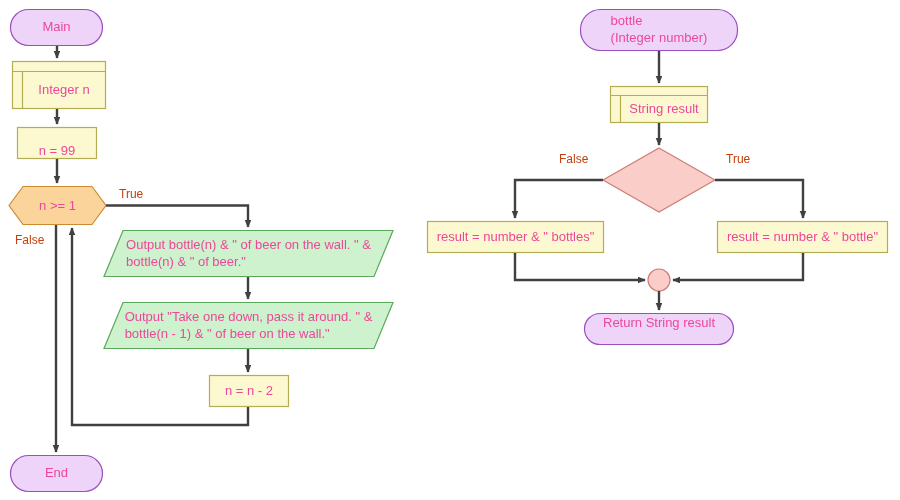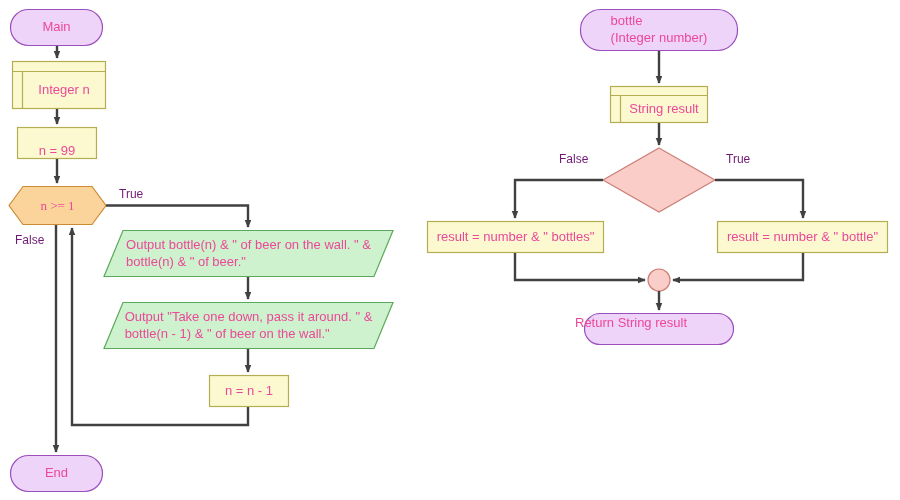--- a/index.html
+++ b/index.html
@@ -42,7 +42,7 @@
     position: absolute;
     font-family: "Liberation Sans", sans-serif;
     font-size: 12px;
-    color: #701a75;
+    color: #c2410c;
     white-space: nowrap;
     pointer-events: none;
   }

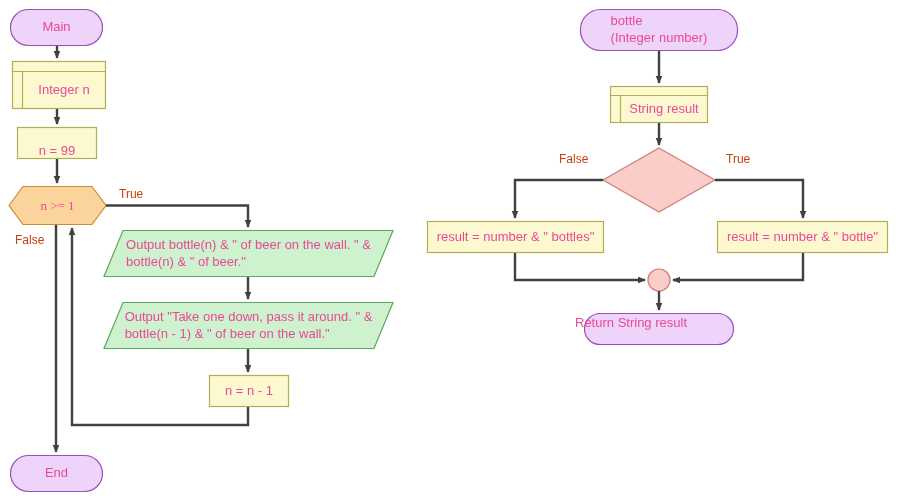--- a/index.html
+++ b/index.html
@@ -125,7 +125,7 @@
 
   <div class="node-label" style="left:17px; top:127px; width:80px; height:32px;margin-top:8px;">n = 99</div>
 
-  <div class="node-label" style="left:9px; top:187px; width:97px; height:38px;font-family:Liberation Serif, serif;">n &gt;= 1</div>
+  <div class="node-label" style="left:9px; top:187px; width:97px; height:38px;">n &gt;= 1</div>
 
   <div class="node-label" style="left:112px; top:231px; width:273px; height:46px;">Output bottle(n) &amp; " of beer on the wall. " &amp;
 bottle(n) &amp; " of beer."</div>

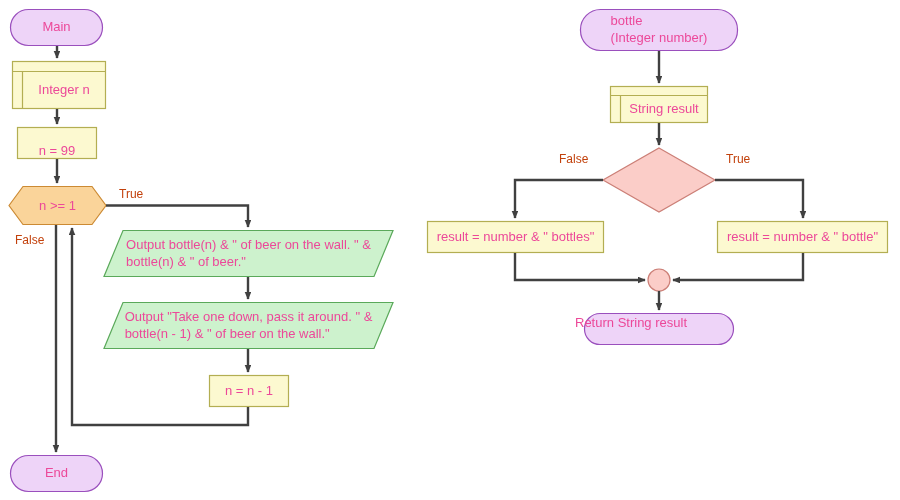--- a/index.html
+++ b/index.html
@@ -150,7 +150,7 @@
 
   <div class="node-label" style="left:717px; top:221px; width:171px; height:32px;">result = number &amp; " bottle"</div>
 
-  <div class="node-label" style="left:556px; top:313px; width:150px; height:21px;">Return String result</div>
+  <div class="node-label" style="left:584px; top:313px; width:150px; height:21px;">Return String result</div>
 
   <div class="edge-label" style="left:559px; top:152px;">False</div>
   <div class="edge-label" style="left:726px; top:152px;">True</div>

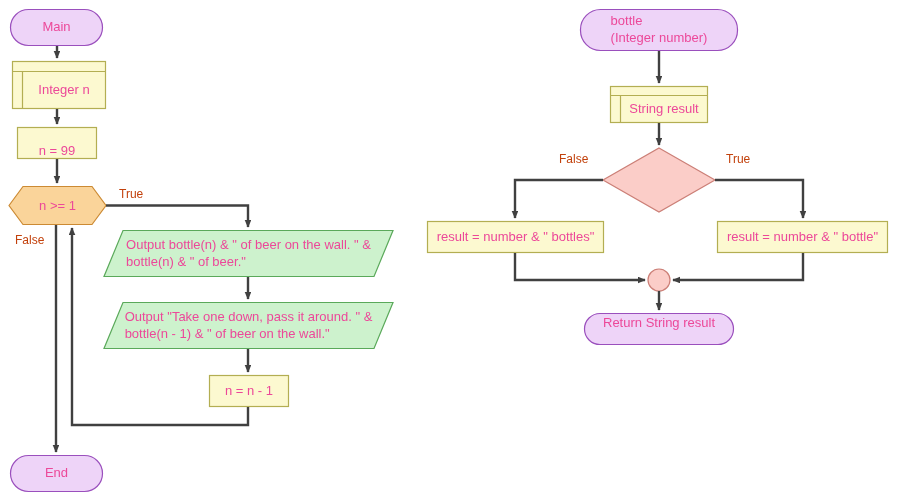--- a/index.html
+++ b/index.html
@@ -133,7 +133,7 @@
   <div class="node-label" style="left:112px; top:303px; width:273px; height:46px;">Output "Take one down, pass it around. " &amp;
 bottle(n - 1) &amp; " of beer on the wall."</div>
 
-  <div class="node-label" style="left:209px; top:375px; width:80px; height:32px;">n = n - 1</div>
+  <div class="node-label" style="left:209px; top:375px; width:80px; height:32px;">n = n - 2</div>
 
   <div class="node-label" style="left:10px; top:455px; width:93px; height:37px;">End</div>
 

